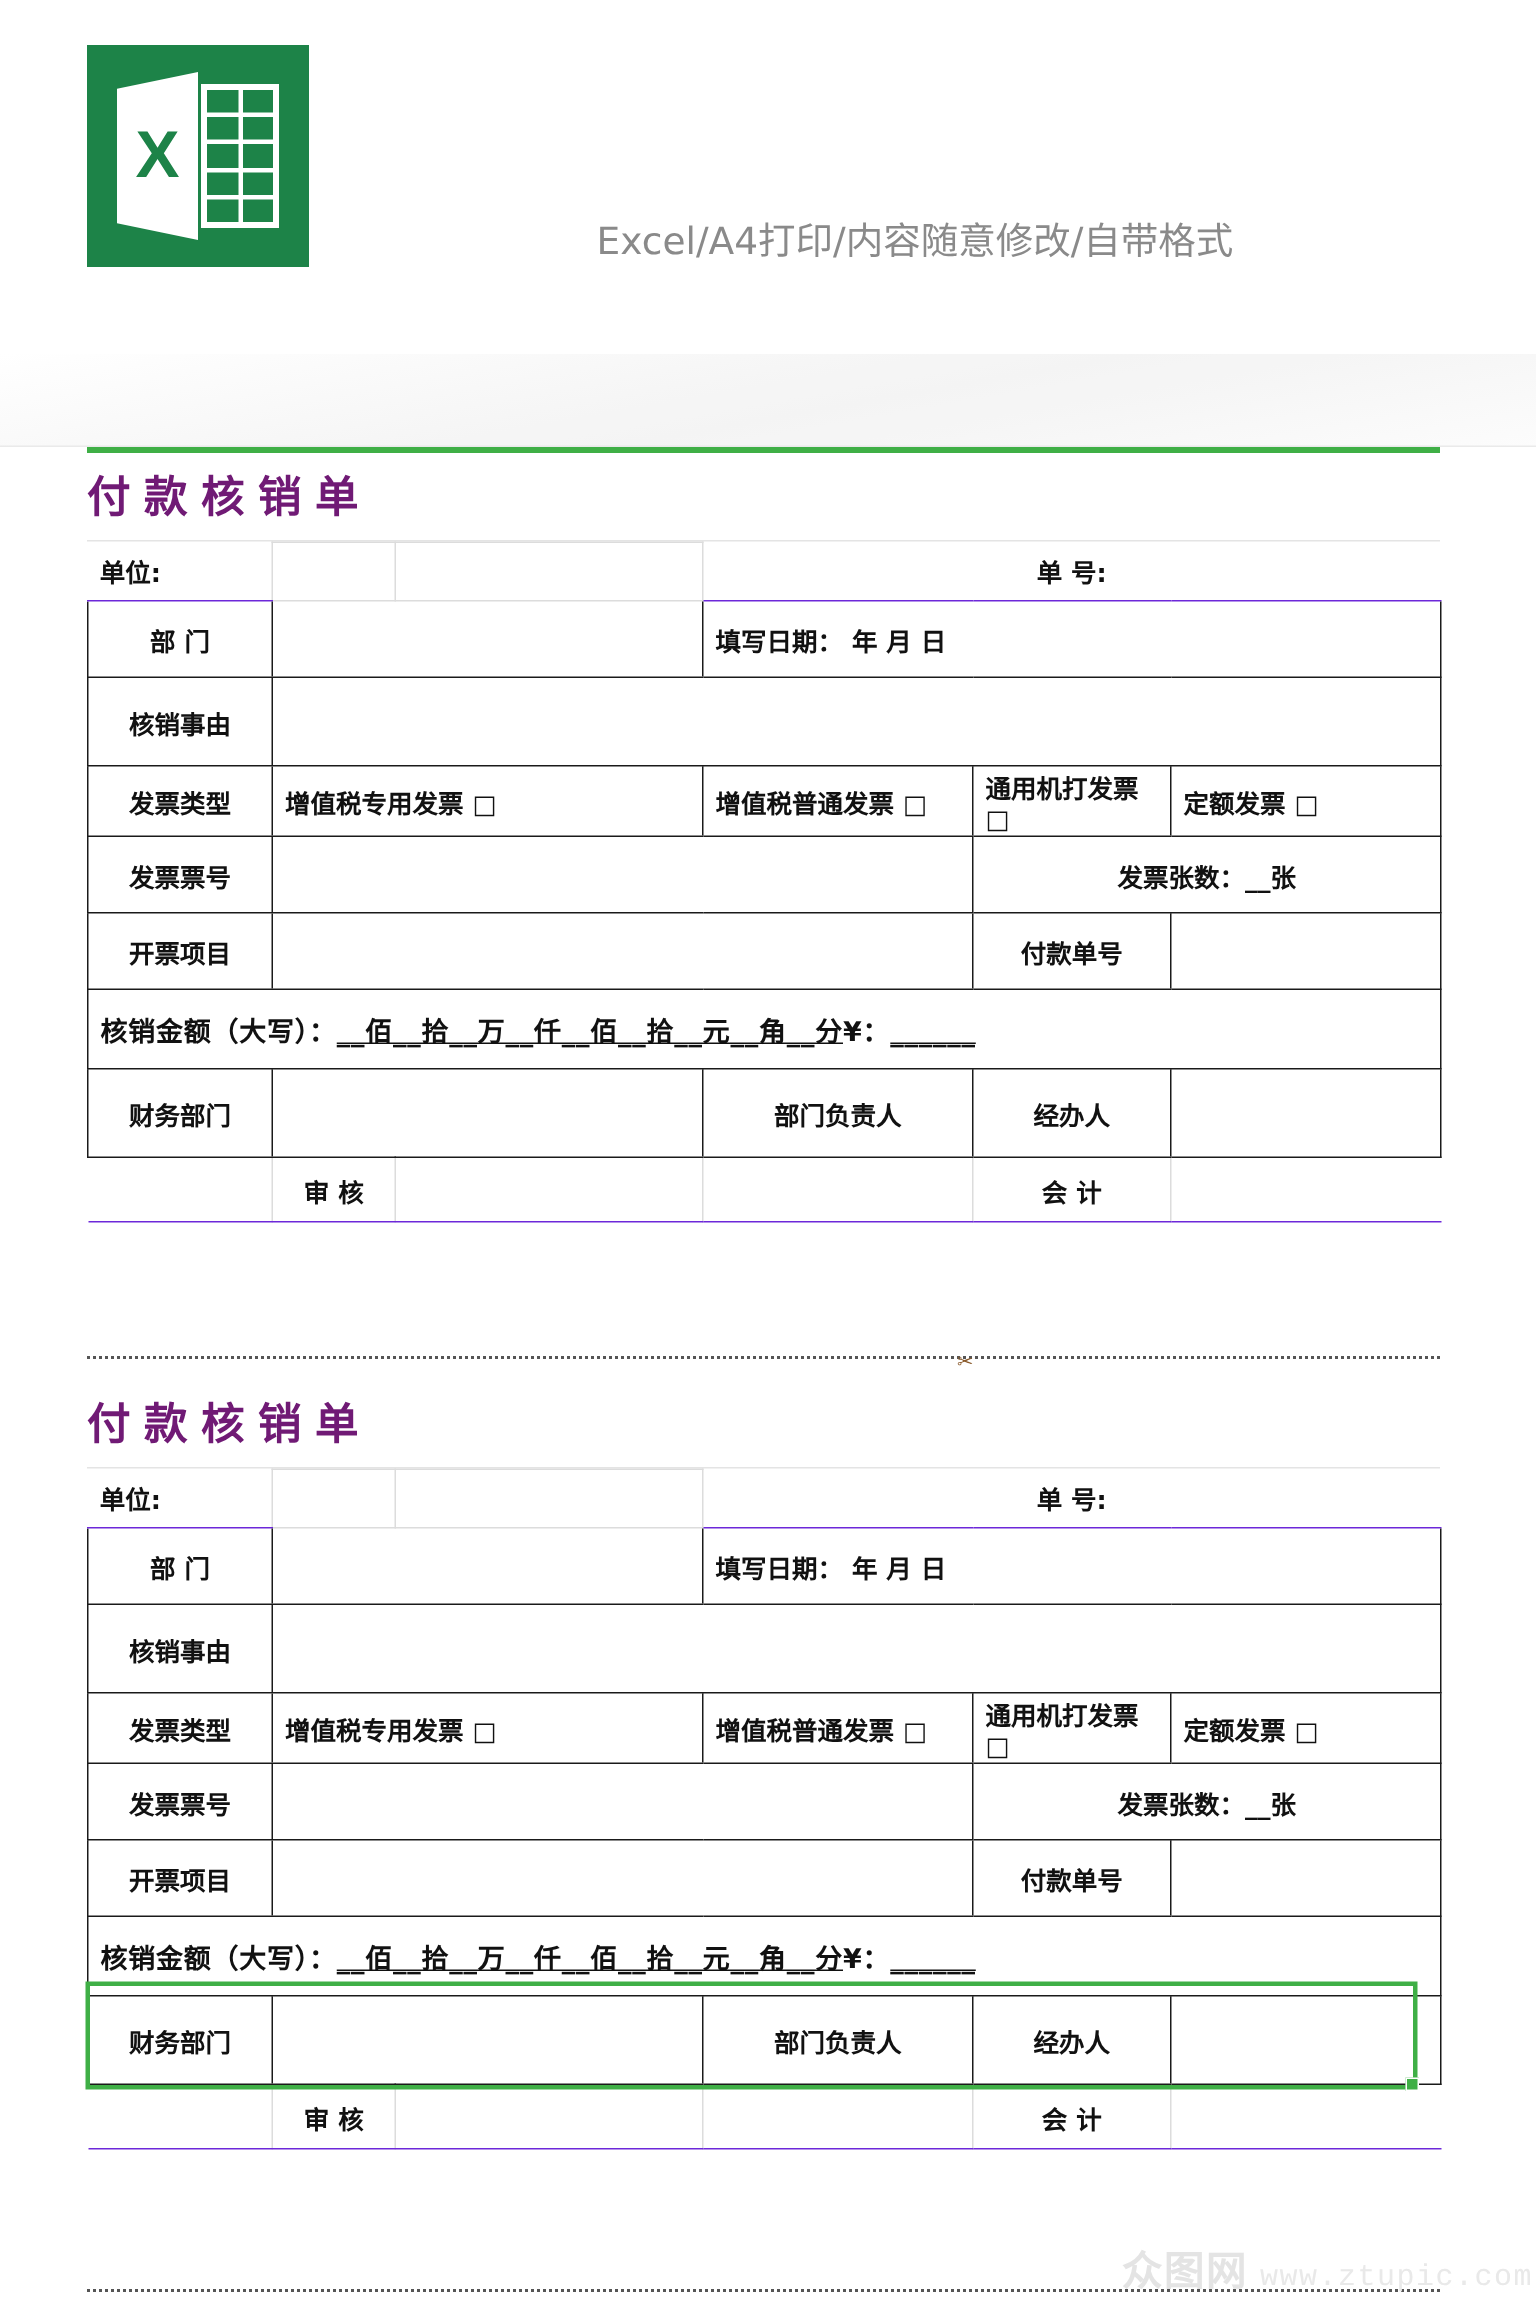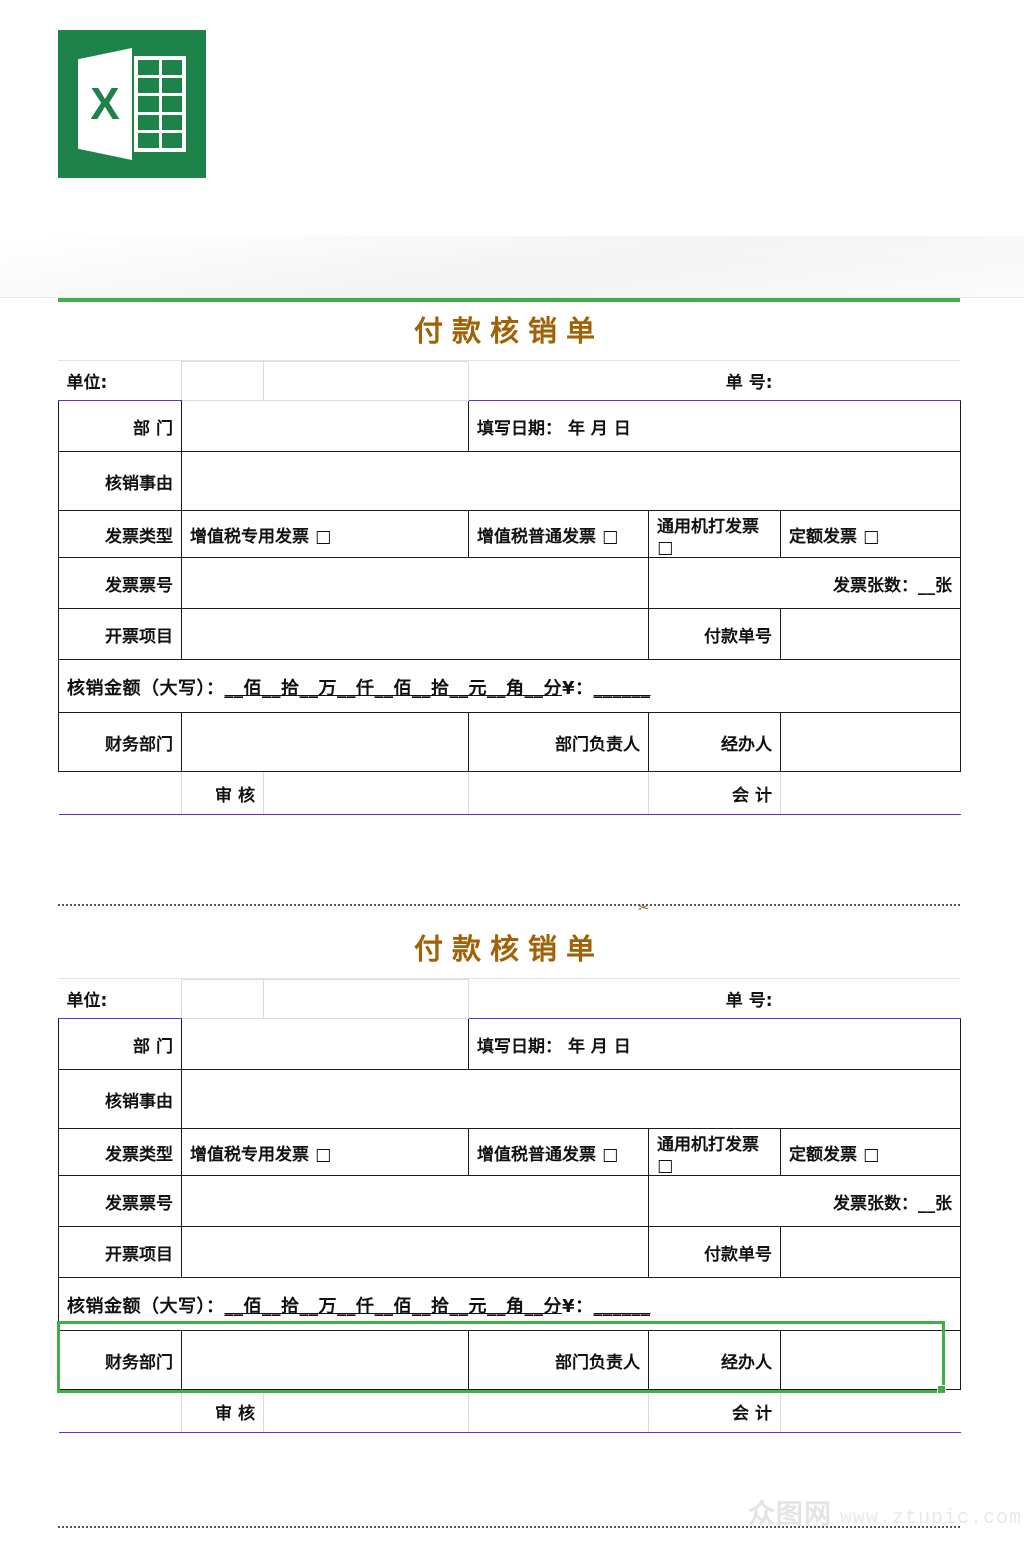--- a/index.html
+++ b/index.html
@@ -186,6 +186,7 @@
     </div>
   </div>
 
+  <div class="promo-sub">Excel/A4打印/内容随意修改/自带格式</div>
 </div>
 
 <div class="paper-shade"></div>

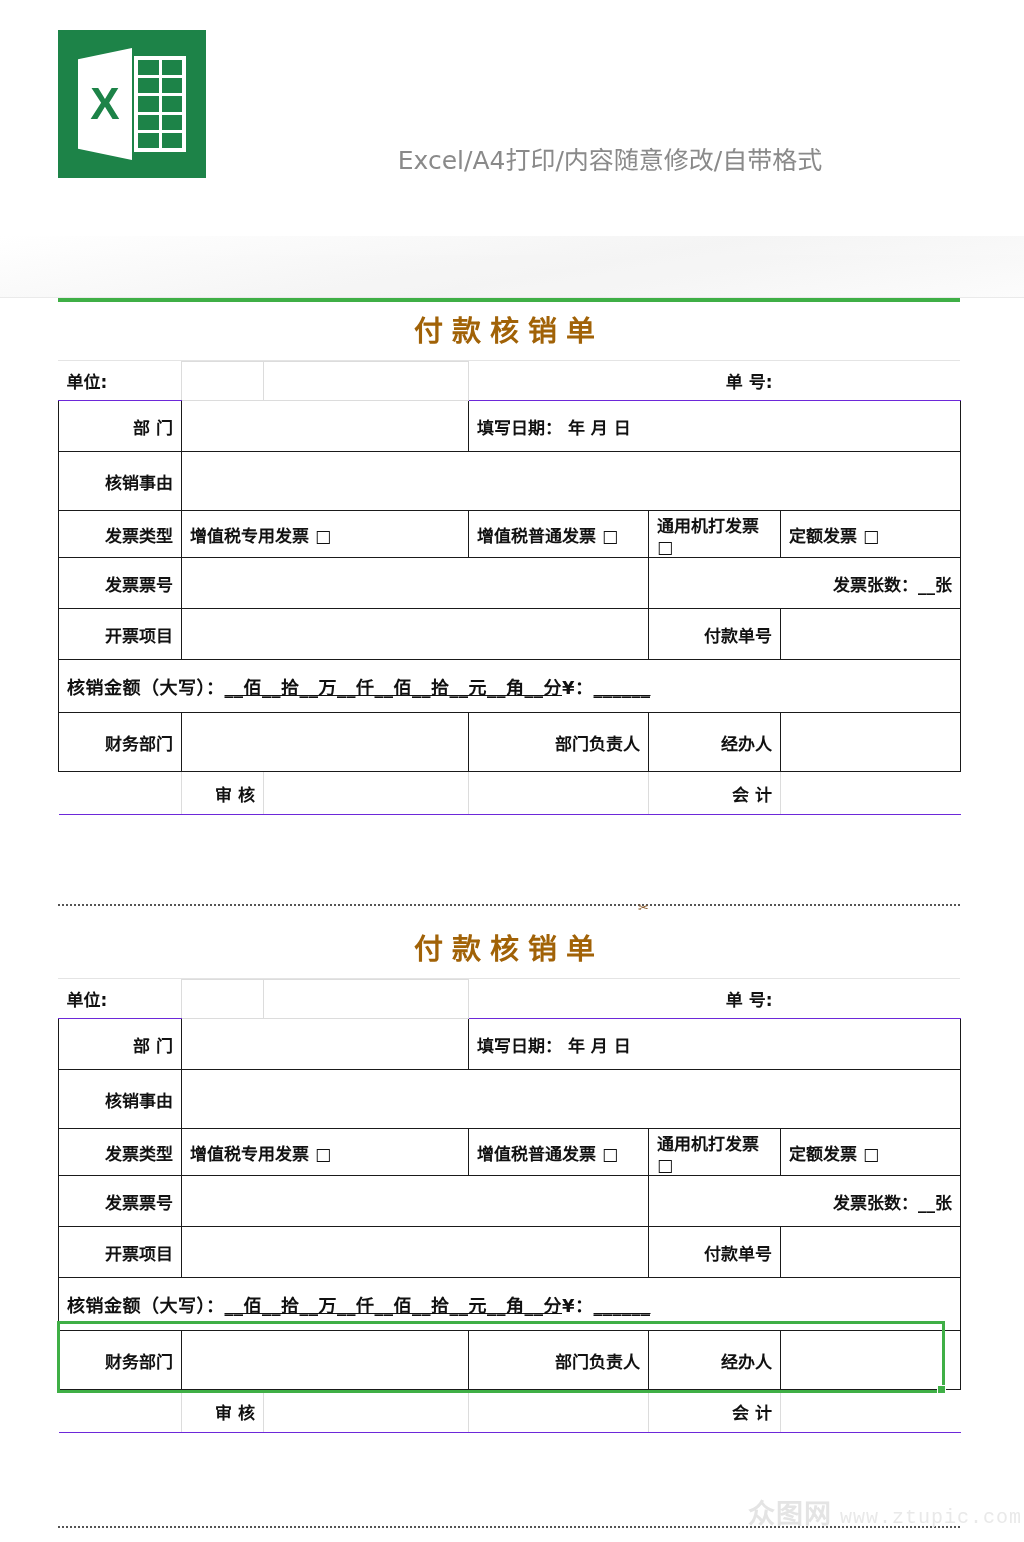--- a/index.html
+++ b/index.html
@@ -81,10 +81,10 @@
   }
 
   .ftitle{
-    height:58px; line-height:58px; text-align:center;
+    height:58px; line-height:58px; text-align:left;
     font-size:29px; font-weight:bold; letter-spacing:9px;
     font-family:"DejaVu Serif","Liberation Serif",serif;
-    color:#a16207; border-bottom:1px solid #e4e4e4;
+    color:#701a75; border-bottom:1px solid #e4e4e4;
   }
 
   table.fm{

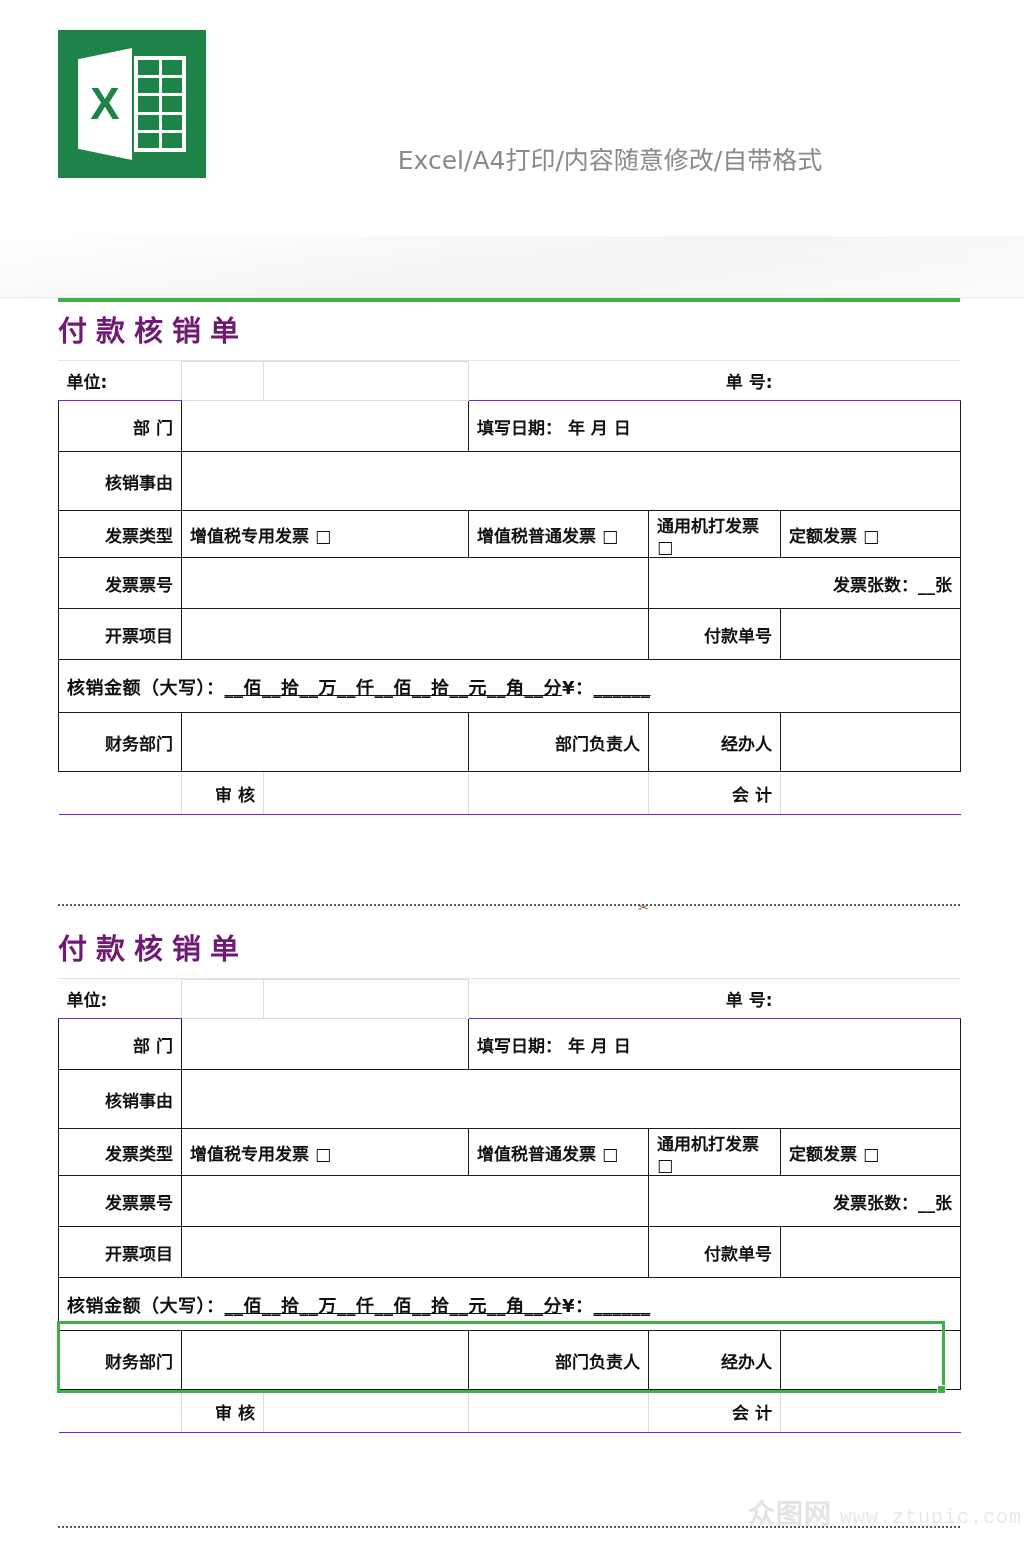--- a/index.html
+++ b/index.html
@@ -102,7 +102,7 @@
   .hb{ border-bottom:1.6px solid #1a1a1a; }
   .lr{ border-right:1px solid #dcdcdc; }
   .lb{ border-bottom:1px solid #6d28d9; }
-  .ctr{ text-align:right; }
+  .ctr{ text-align:center; }
   .lft{ text-align:left; }
 
   .row-unit td{ height:38px; font-size:17px; }

